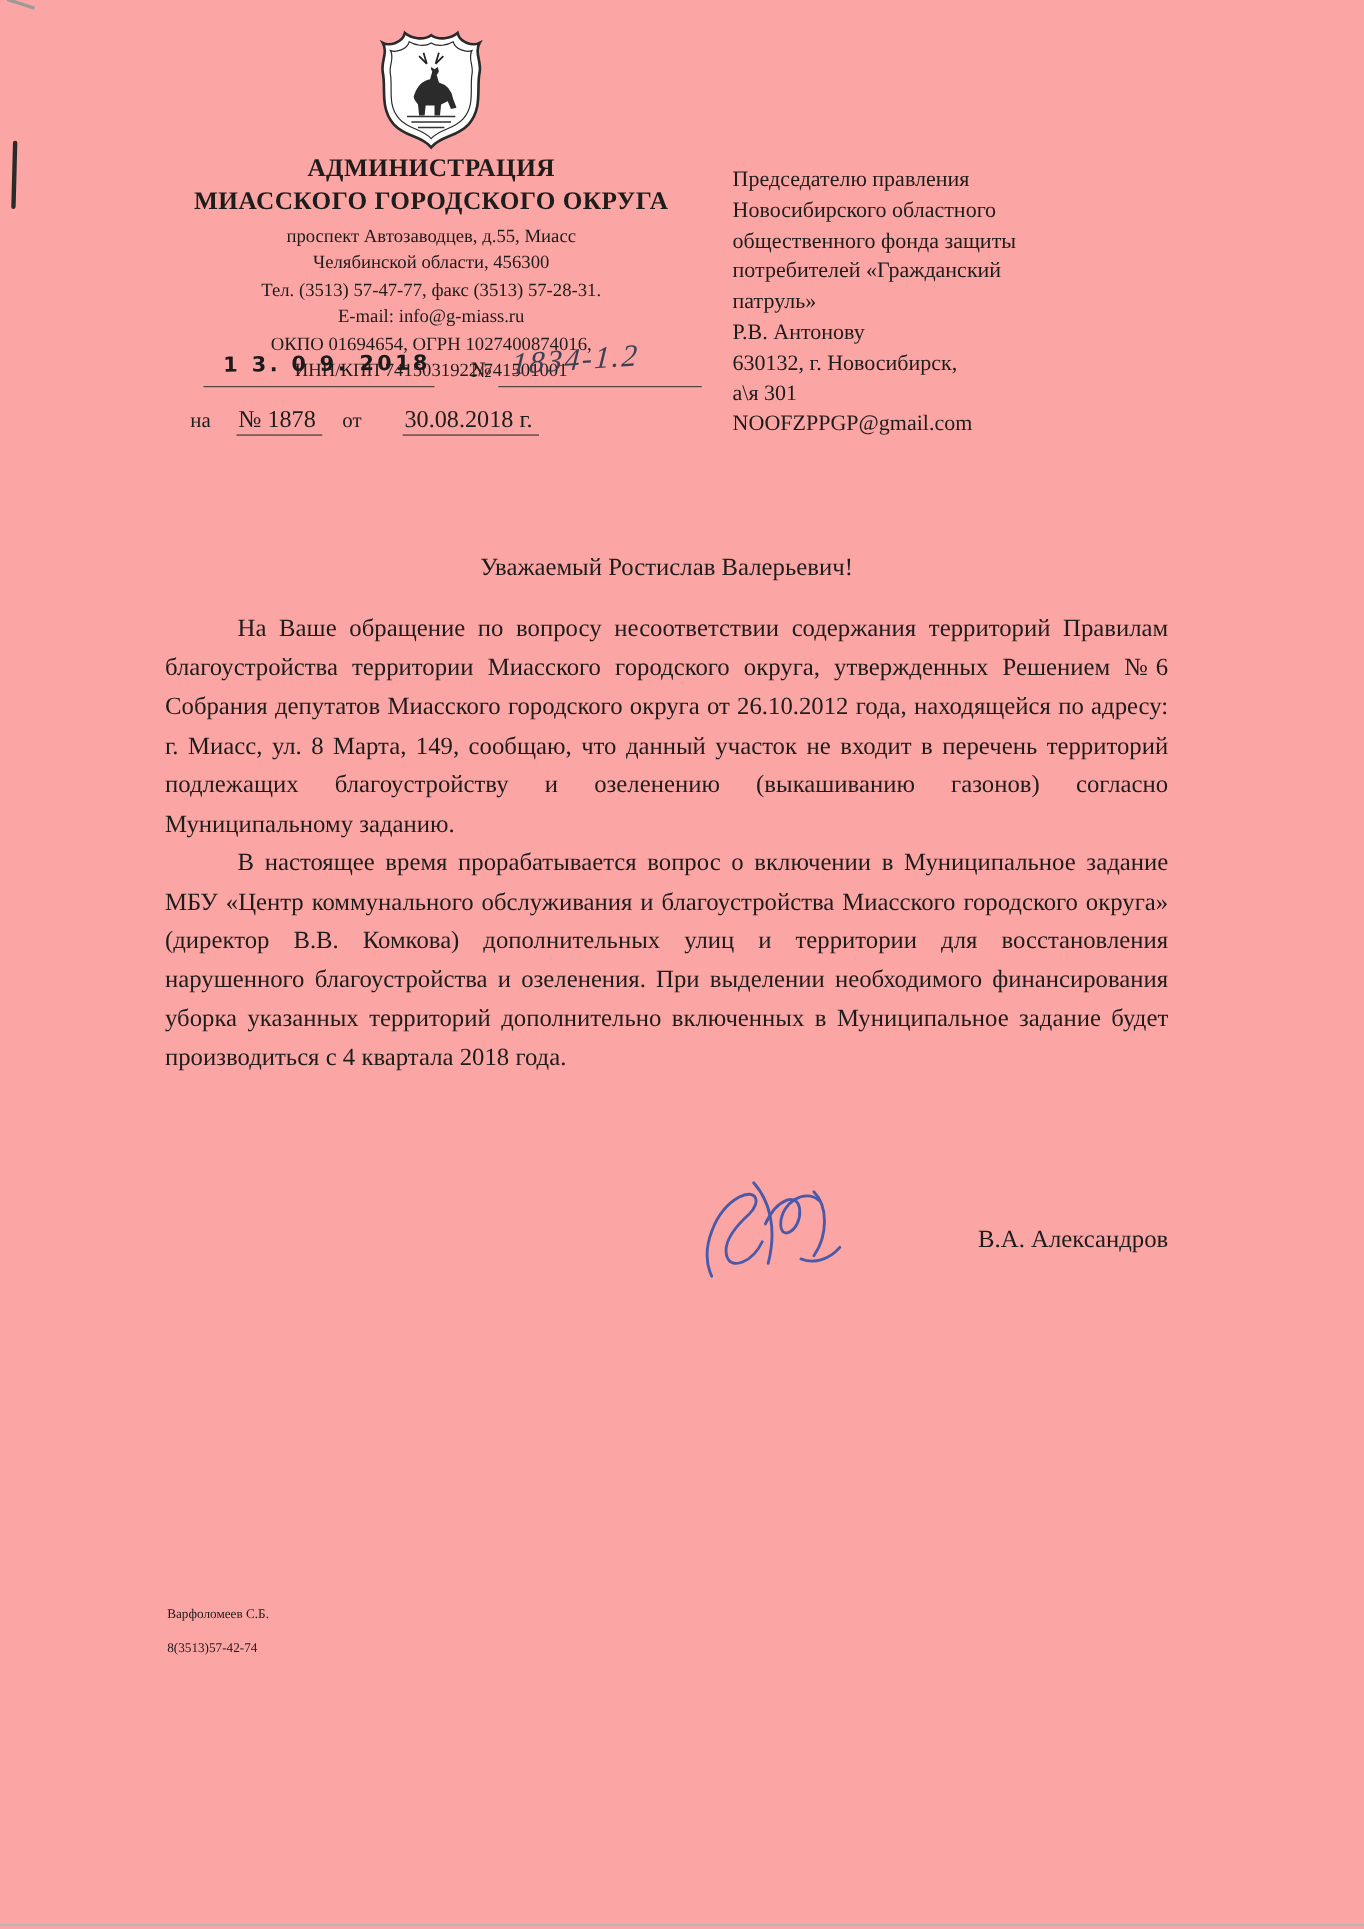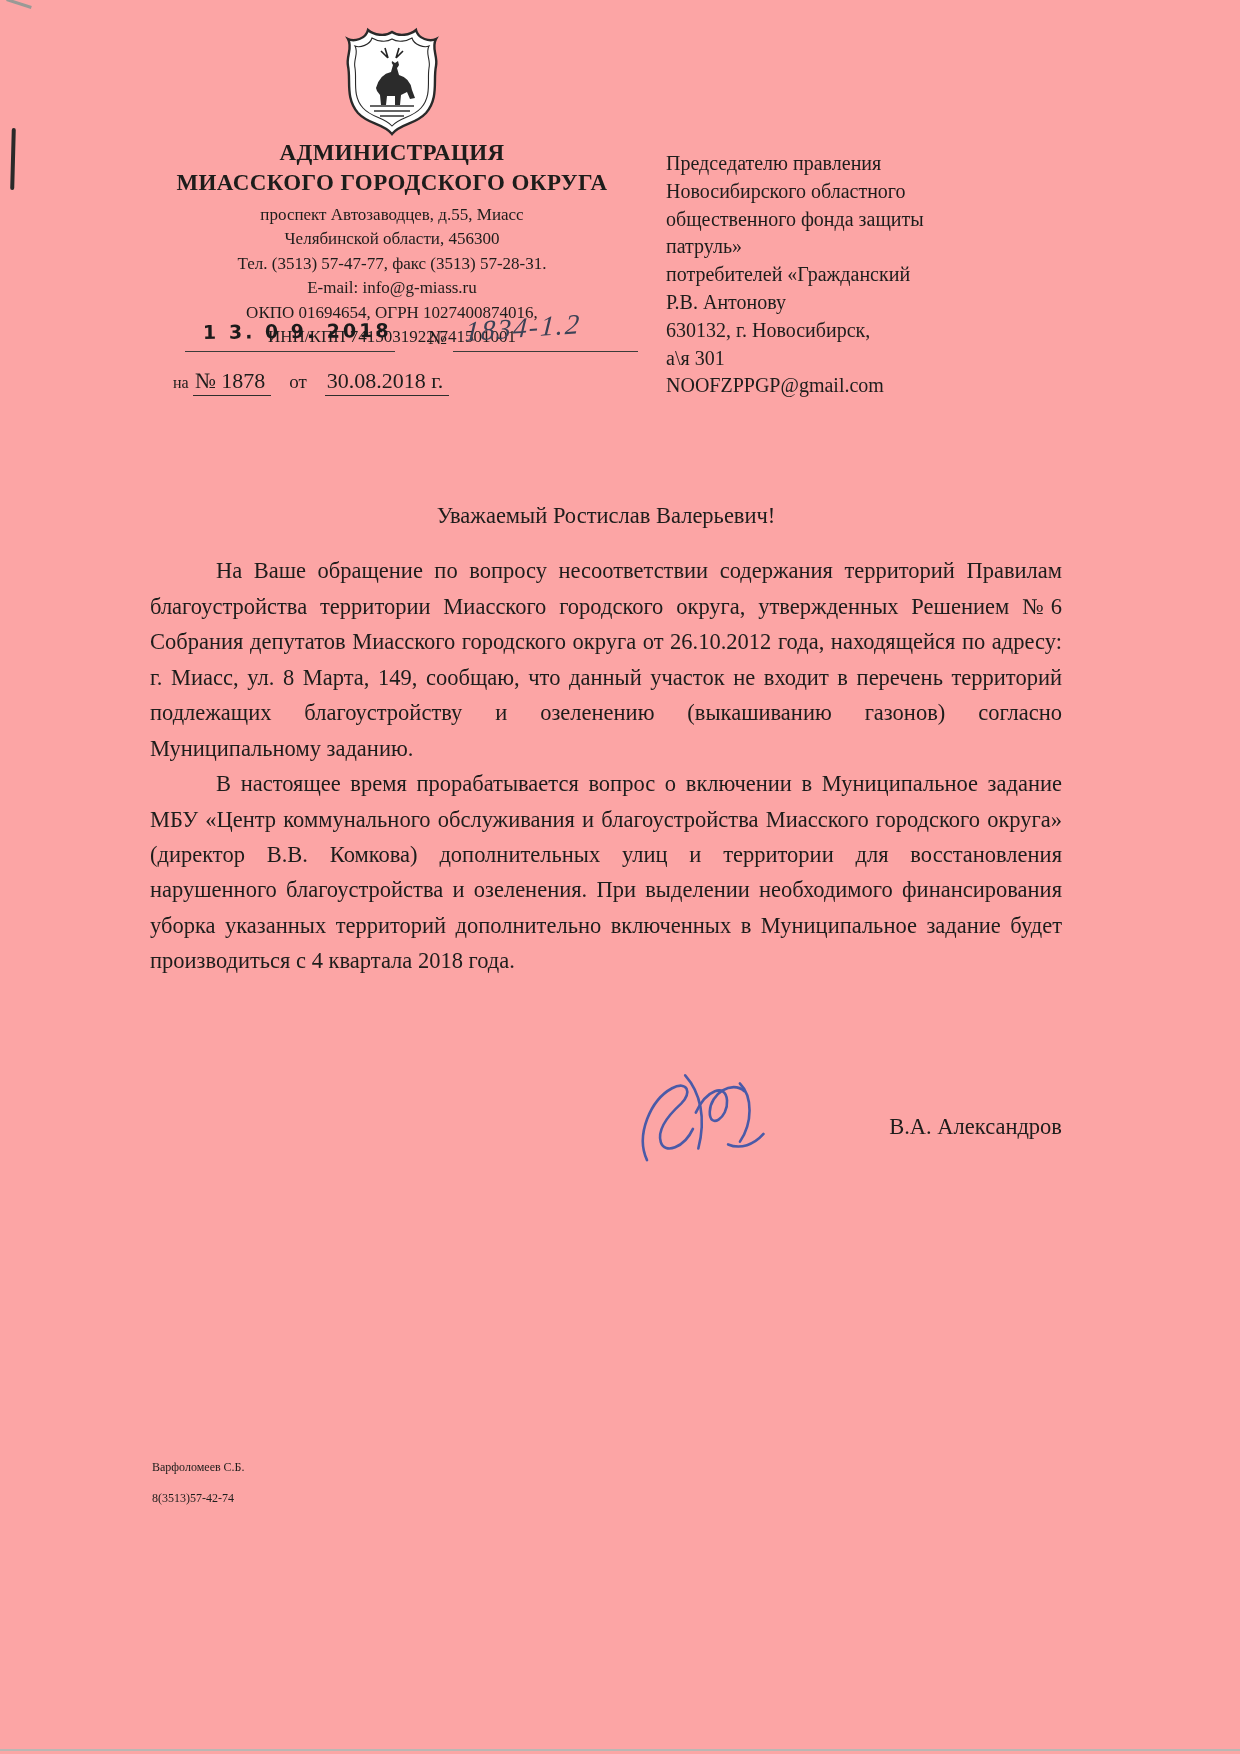--- a/index.html
+++ b/index.html
@@ -120,8 +120,8 @@
     <div>Председателю правления</div>
     <div>Новосибирского областного</div>
     <div>общественного фонда защиты</div>
+    <div>потребителей «Гражданский</div>
     <div>патруль»</div>
-    <div>потребителей «Гражданский</div>
     <div>Р.В. Антонову</div>
     <div>630132, г. Новосибирск,</div>
     <div>а\я 301</div>

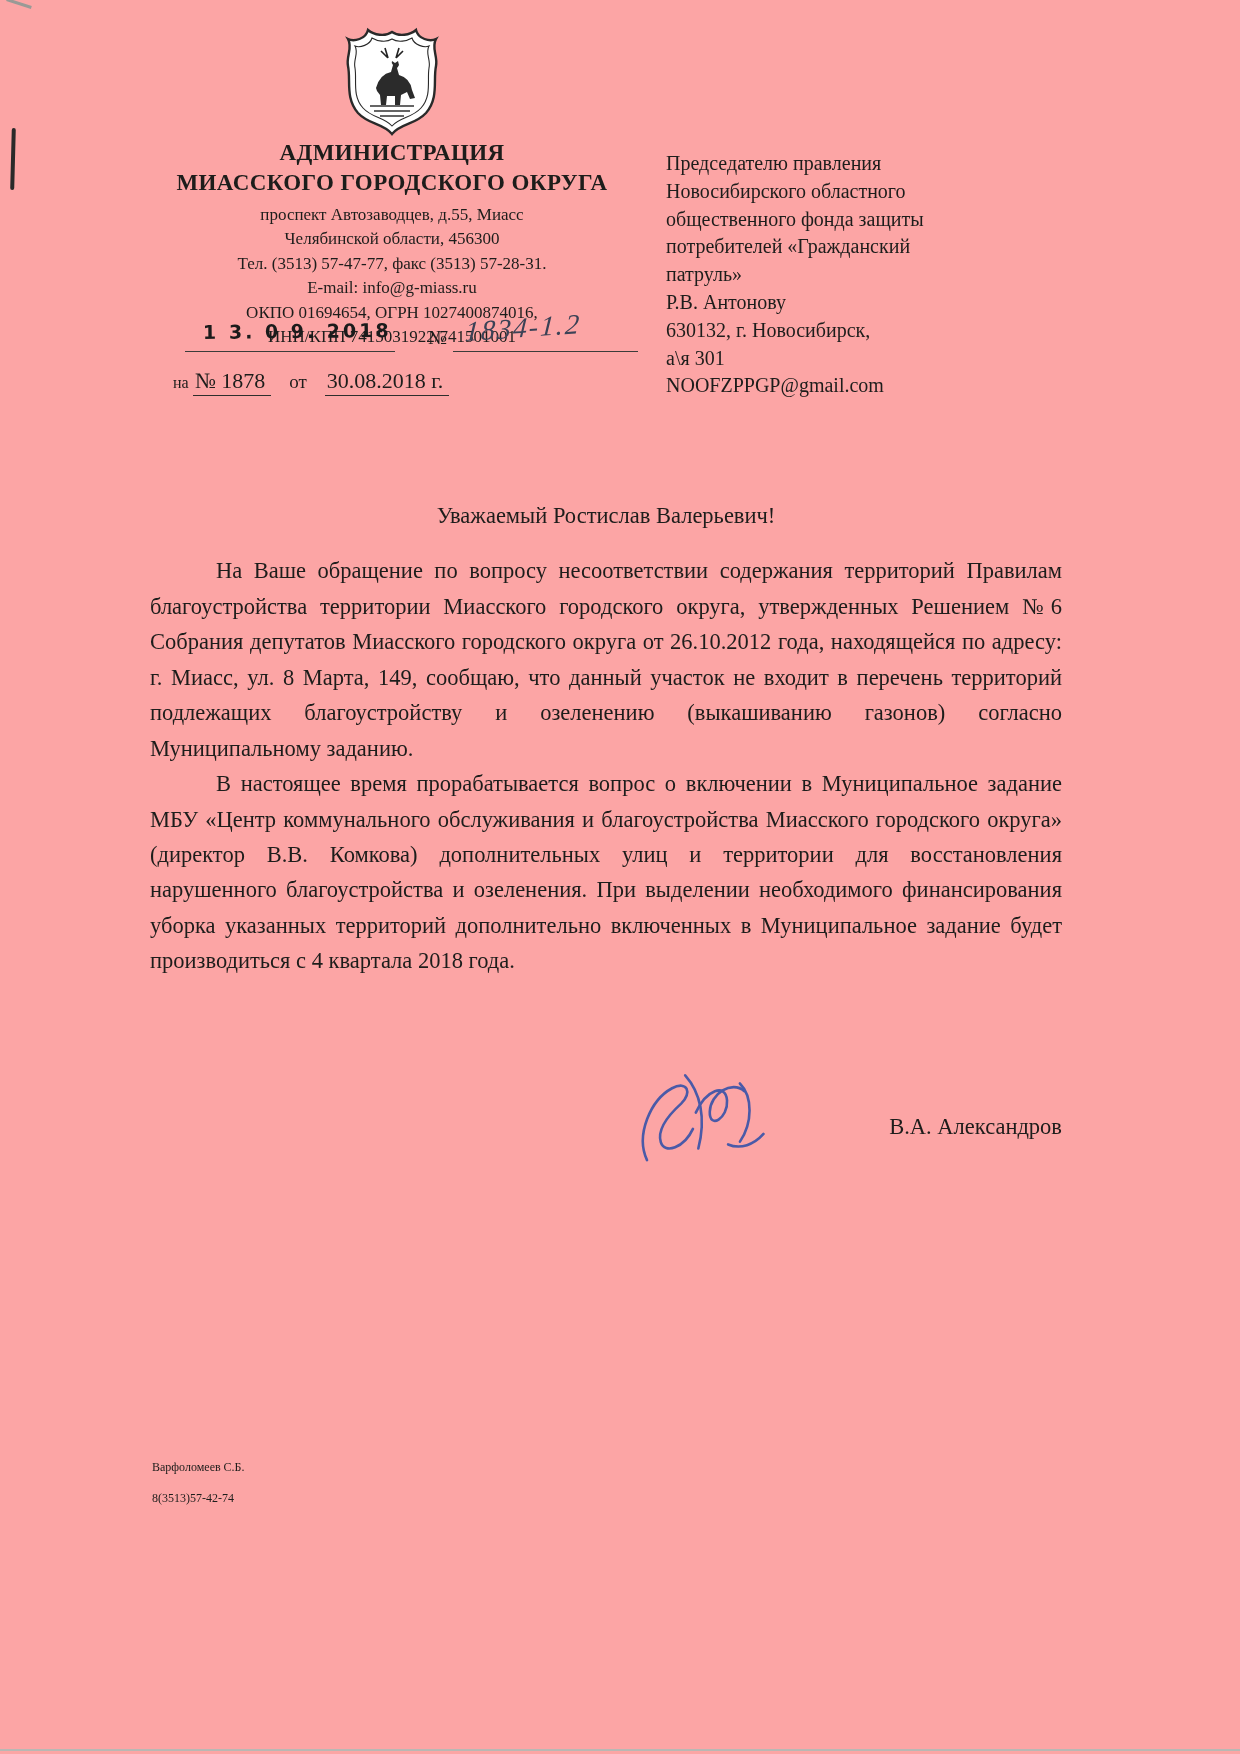--- a/index.html
+++ b/index.html
@@ -46,7 +46,7 @@
 
   
   .ref-row{position:absolute;left:173px;top:368px;font-size:22px;}
-  .ref-prefix{font-size:16px;margin-right:4px;}
+  .ref-prefix{font-size:19px;margin-right:4px;}
   .u{border-bottom:1.6px solid #2e2e2c;padding:0 6px 2px 2px;}
   .ref-ot{margin:16px 18px 0 18px;font-size:19px;}
 

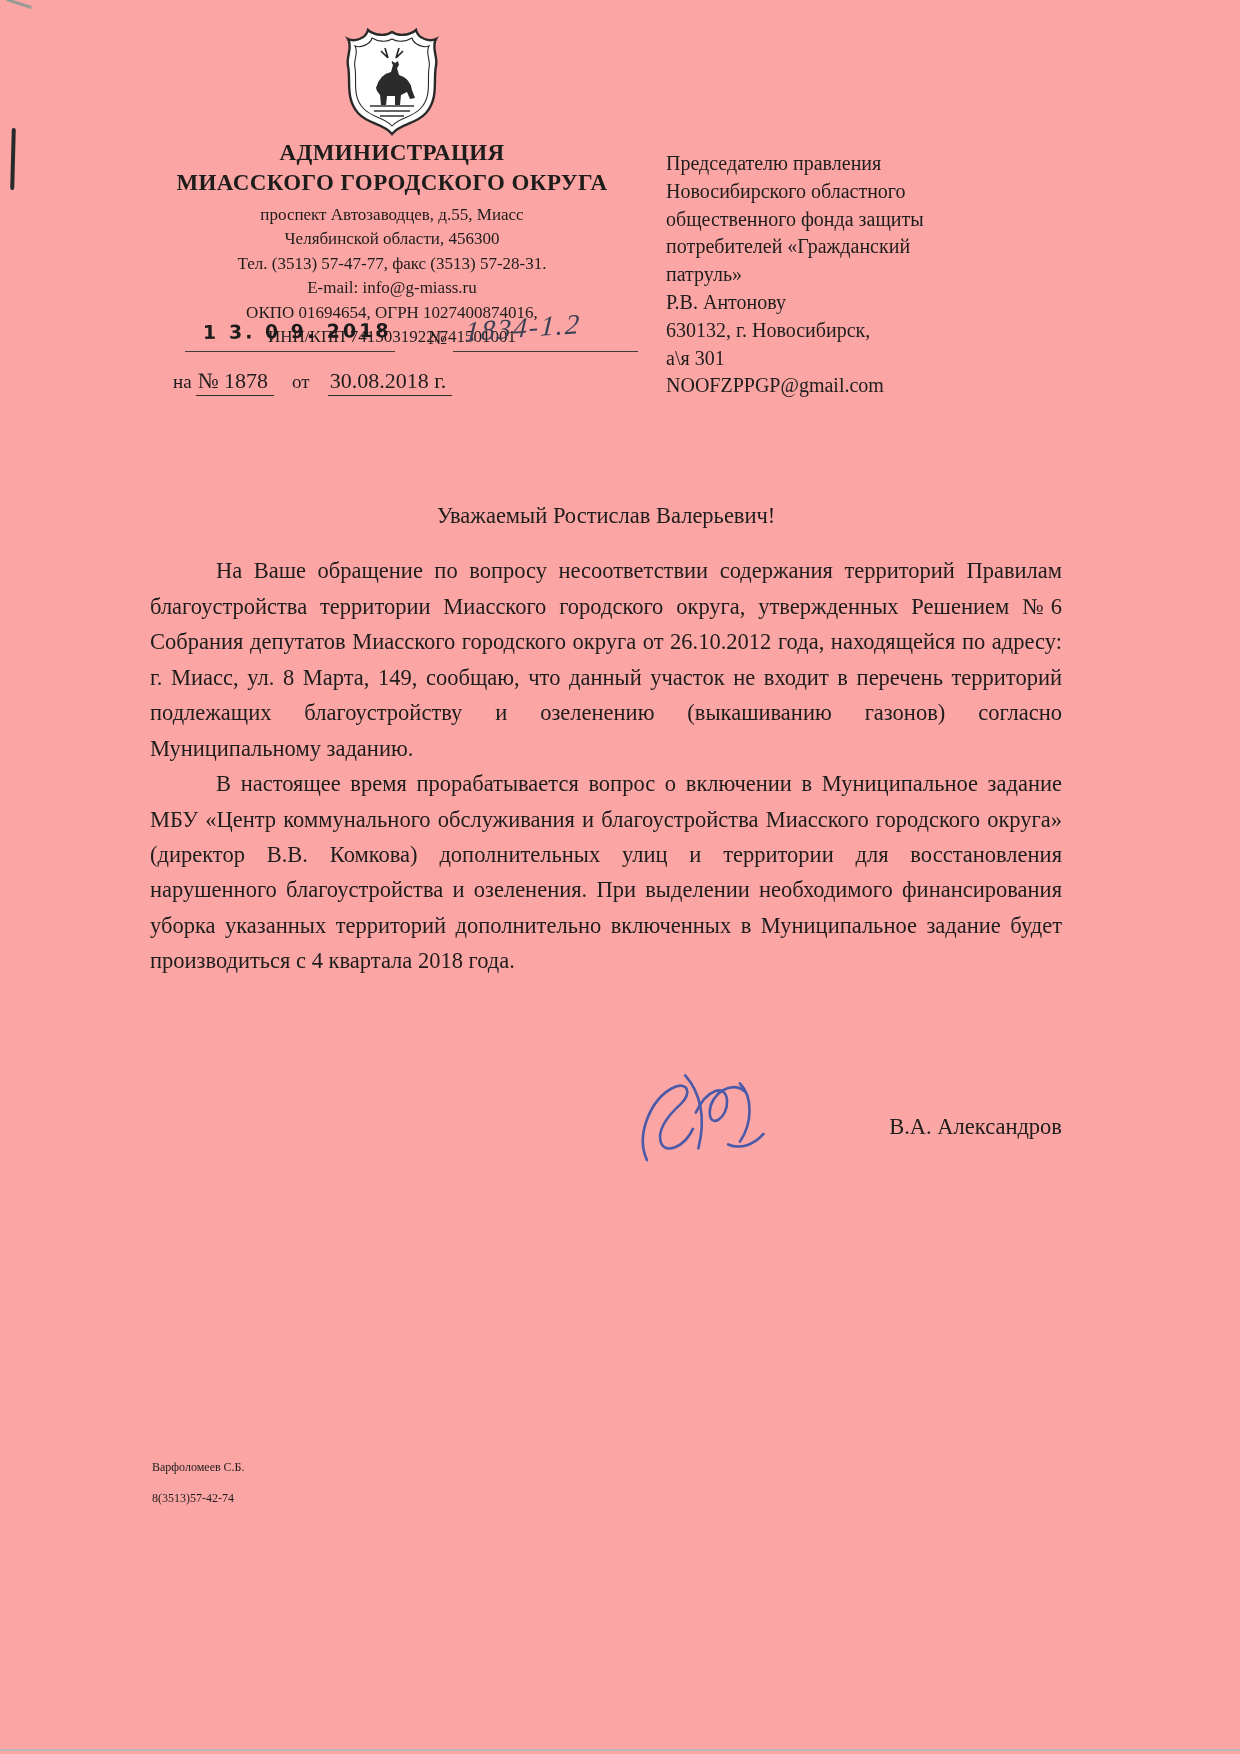--- a/index.html
+++ b/index.html
@@ -47,7 +47,7 @@
   
   .ref-row{position:absolute;left:173px;top:368px;font-size:22px;}
   .ref-prefix{font-size:19px;margin-right:4px;}
-  .u{border-bottom:1.6px solid #2e2e2c;padding:0 6px 2px 2px;}
+  .u{border-bottom:1.6px solid #2e2e2c;padding:0 6px 2px 2px;margin-left:19px;}
   .ref-ot{margin:16px 18px 0 18px;font-size:19px;}
 
   

